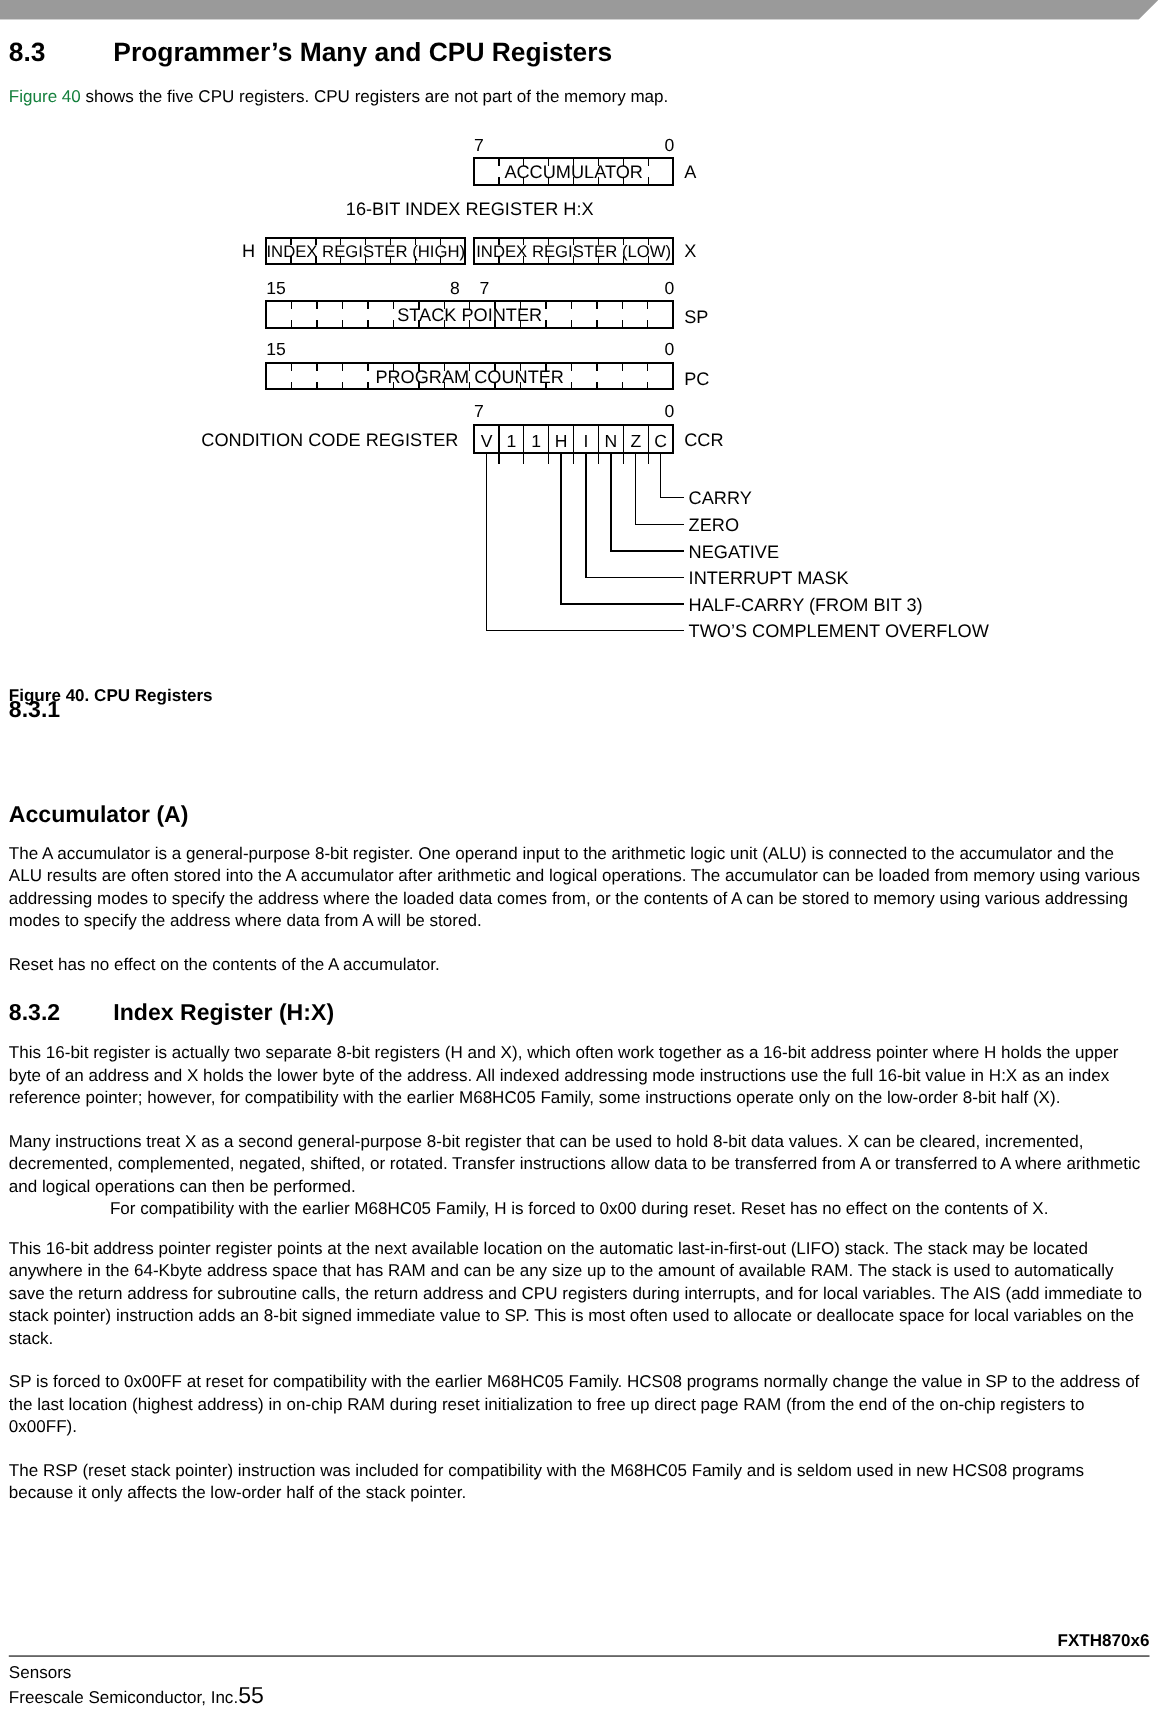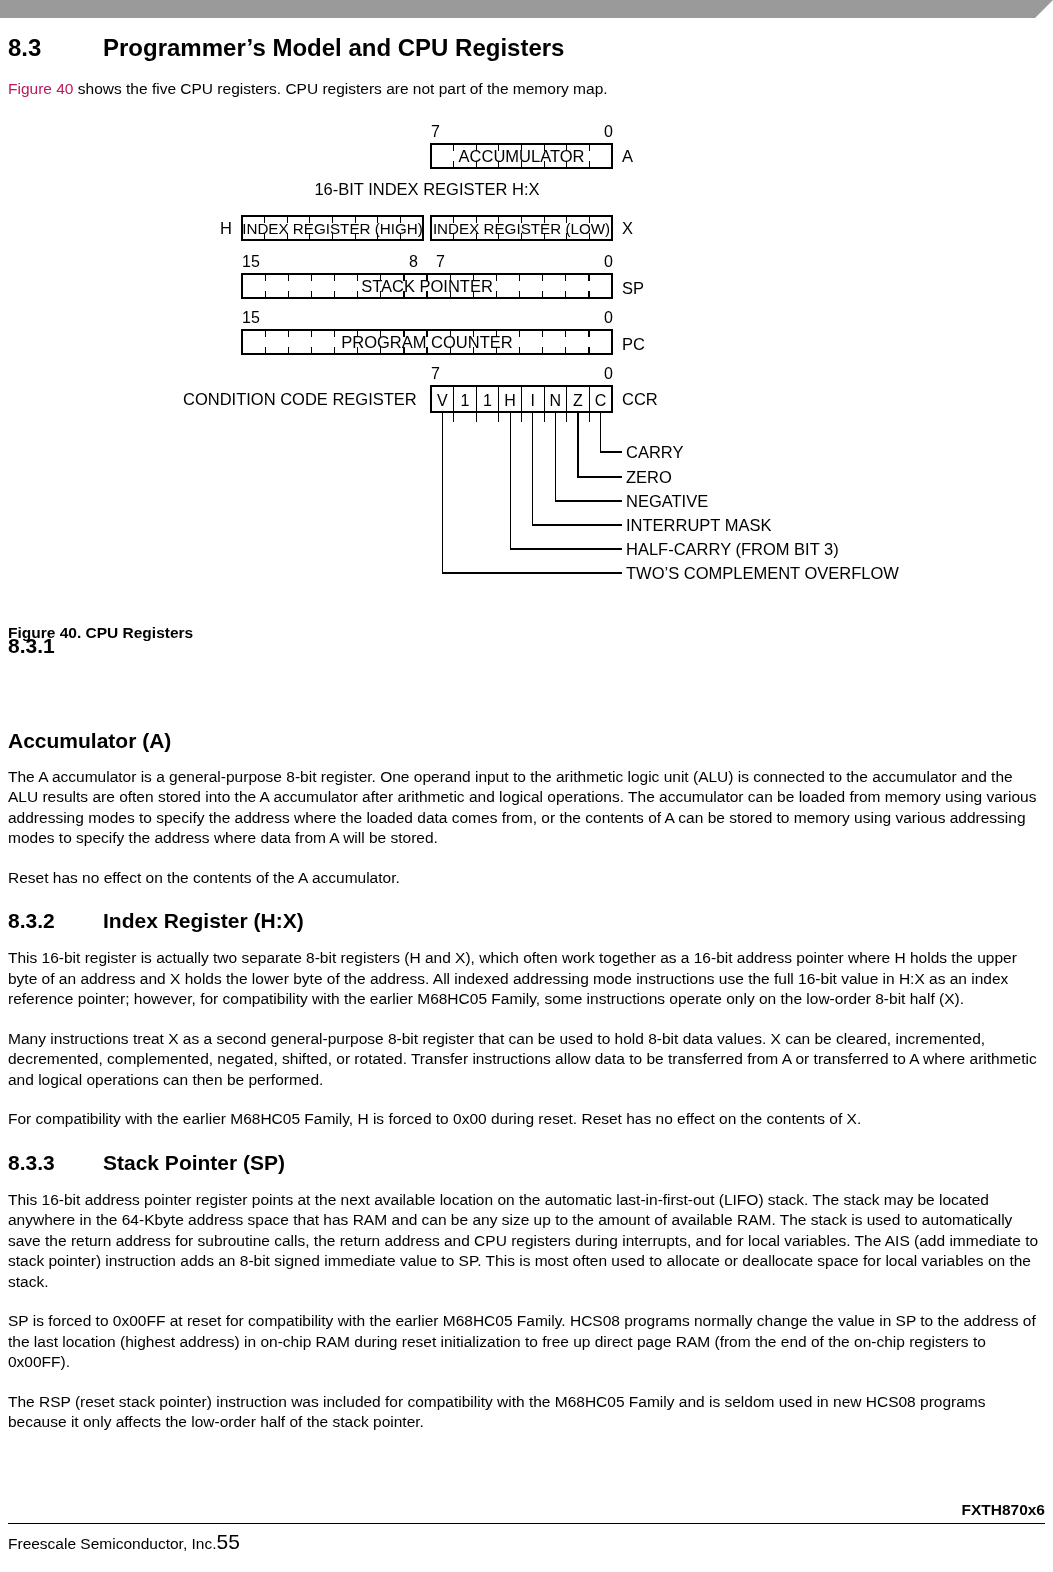--- a/index.html
+++ b/index.html
@@ -93,7 +93,7 @@
 
   <div class="h2" style="margin-top:34px;">
     <span class="num">8.3</span>
-    <span>Programmer’s Model and CPU Registers</span>
+    <span>Programmer’s Many and CPU Registers</span>
   </div>
 
   <p class="body" style="margin-top:17px;">

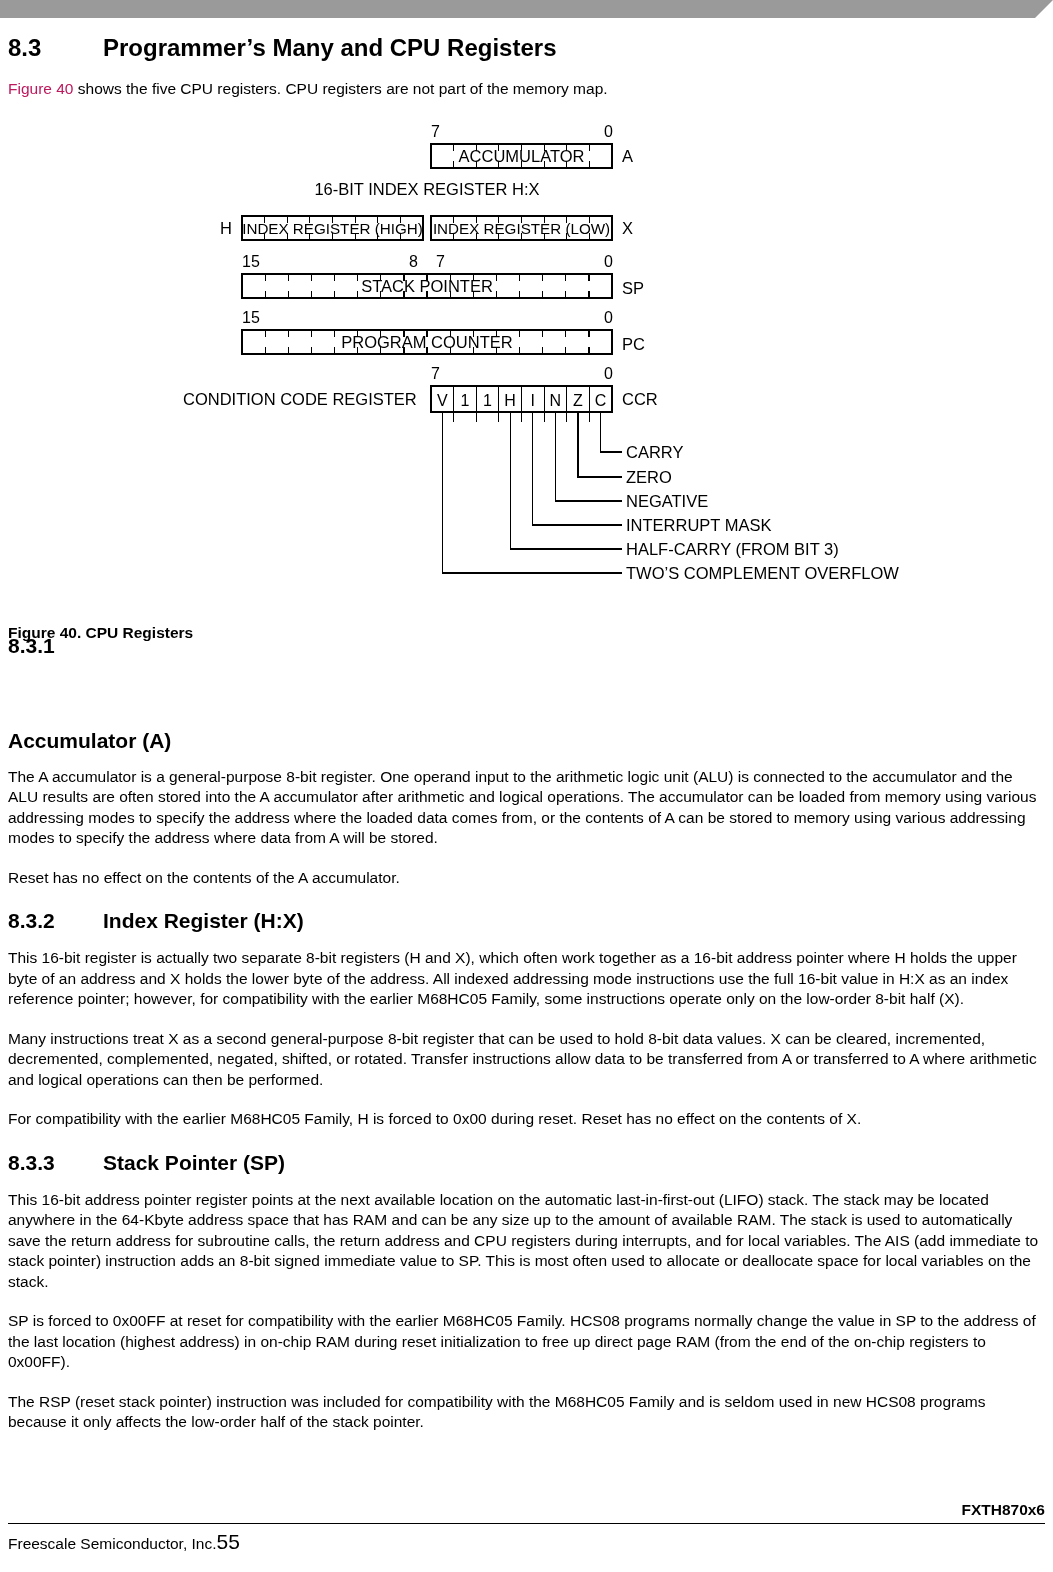--- a/index.html
+++ b/index.html
@@ -49,7 +49,7 @@
     margin:0;
     text-align:left;
   }
-  a.xref{color:#be185d;text-decoration:none;}
+  a.xref{color:#15803d;text-decoration:none;}
 
   
   #figure{

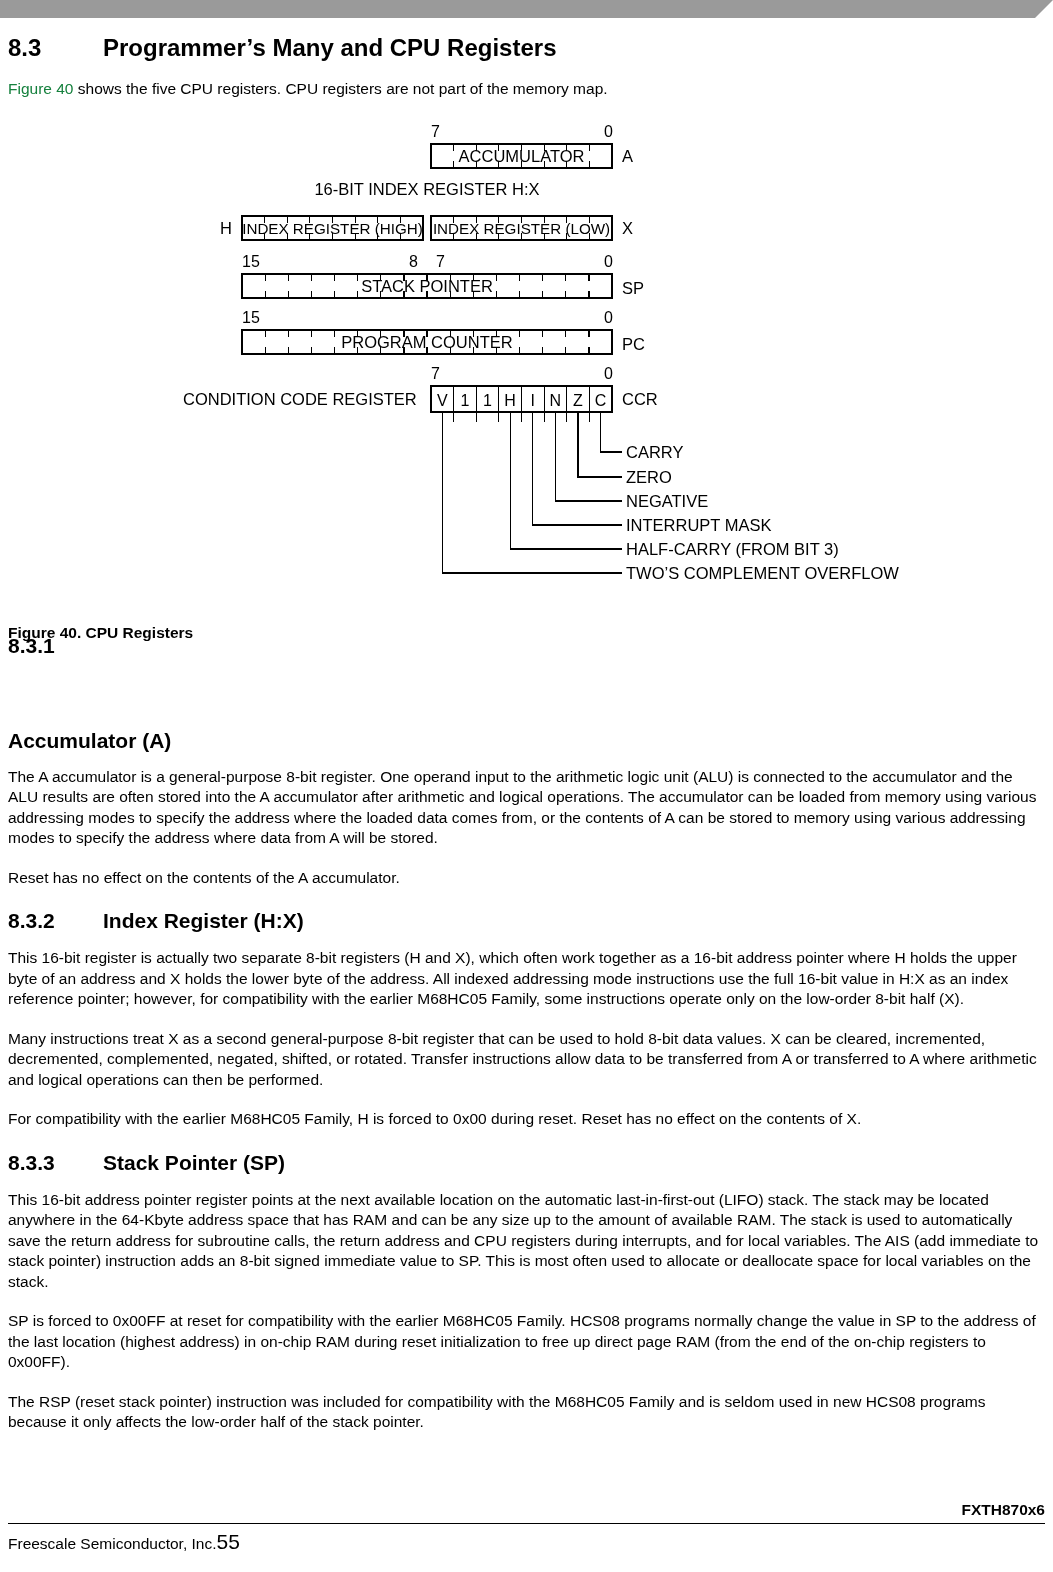--- a/index.html
+++ b/index.html
@@ -329,7 +329,7 @@
   </div>
   <p class="body" style="margin-top:15px;">This 16-bit register is actually two separate 8-bit registers (H and X), which often work together as a 16-bit address pointer where H holds the upper byte of an address and X holds the lower byte of the address. All indexed addressing mode instructions use the full 16-bit value in H:X as an index reference pointer; however, for compatibility with the earlier M68HC05 Family, some instructions operate only on the low-order 8-bit half (X).</p>
   <p class="body" style="margin-top:19px;">Many instructions treat X as a second general-purpose 8-bit register that can be used to hold 8-bit data values. X can be cleared, incremented, decremented, complemented, negated, shifted, or rotated. Transfer instructions allow data to be transferred from A or transferred to A where arithmetic and logical operations can then be performed.</p>
-  <p class="body" style="margin-top:19px;">For compatibility with the earlier M68HC05 Family, H is forced to 0x00 during reset. Reset has no effect on the contents of X.</p>
+  <p class="body" style="text-align:center;">For compatibility with the earlier M68HC05 Family, H is forced to 0x00 during reset. Reset has no effect on the contents of X.</p>
 
   <div class="h3" style="margin-top:21px;">
     <span class="num">8.3.3</span>

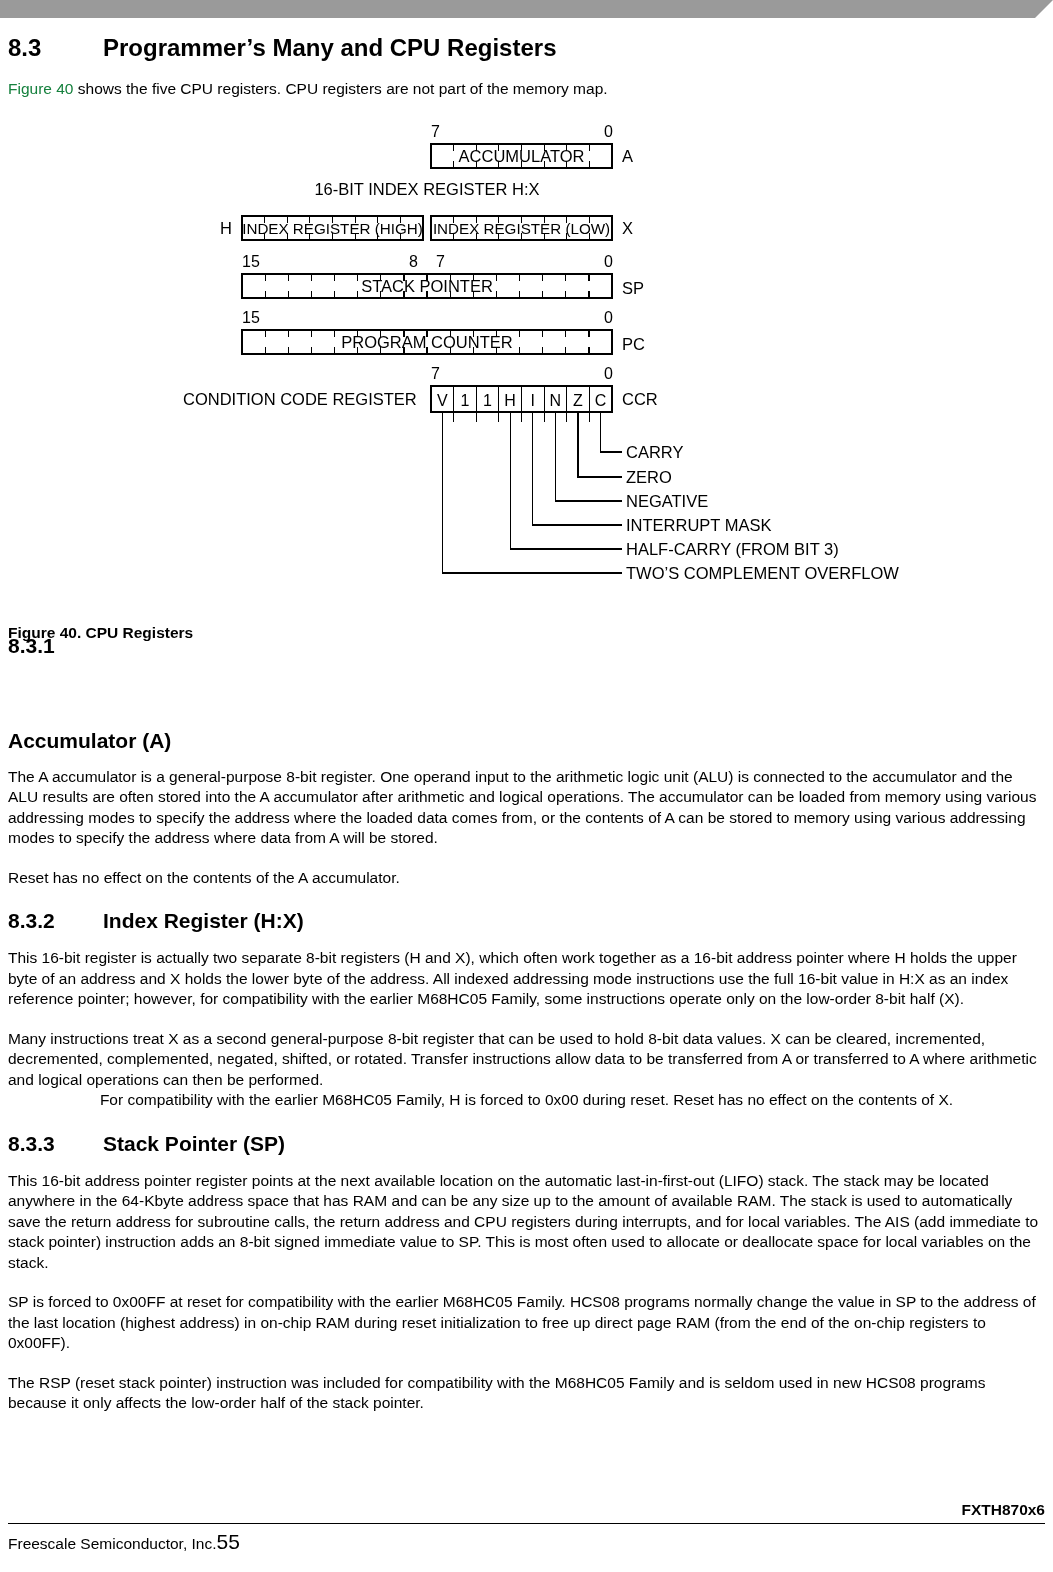--- a/index.html
+++ b/index.html
@@ -331,10 +331,6 @@
   <p class="body" style="margin-top:19px;">Many instructions treat X as a second general-purpose 8-bit register that can be used to hold 8-bit data values. X can be cleared, incremented, decremented, complemented, negated, shifted, or rotated. Transfer instructions allow data to be transferred from A or transferred to A where arithmetic and logical operations can then be performed.</p>
   <p class="body" style="text-align:center;">For compatibility with the earlier M68HC05 Family, H is forced to 0x00 during reset. Reset has no effect on the contents of X.</p>
 
-  <div class="h3" style="margin-top:21px;">
-    <span class="num">8.3.3</span>
-    <span>Stack Pointer (SP)</span>
-  </div>
   <p class="body" style="margin-top:15px;">This 16-bit address pointer register points at the next available location on the automatic last-in-first-out (LIFO) stack. The stack may be located anywhere in the 64-Kbyte address space that has RAM and can be any size up to the amount of available RAM. The stack is used to automatically save the return address for subroutine calls, the return address and CPU registers during interrupts, and for local variables. The AIS (add immediate to stack pointer) instruction adds an 8-bit signed immediate value to SP. This is most often used to allocate or deallocate space for local variables on the stack.</p>
   <p class="body" style="margin-top:19px;">SP is forced to 0x00FF at reset for compatibility with the earlier M68HC05 Family. HCS08 programs normally change the value in SP to the address of the last location (highest address) in on-chip RAM during reset initialization to free up direct page RAM (from the end of the on-chip registers to 0x00FF).</p>
   <p class="body" style="margin-top:19px;">The RSP (reset stack pointer) instruction was included for compatibility with the M68HC05 Family and is seldom used in new HCS08 programs because it only affects the low-order half of the stack pointer.</p>

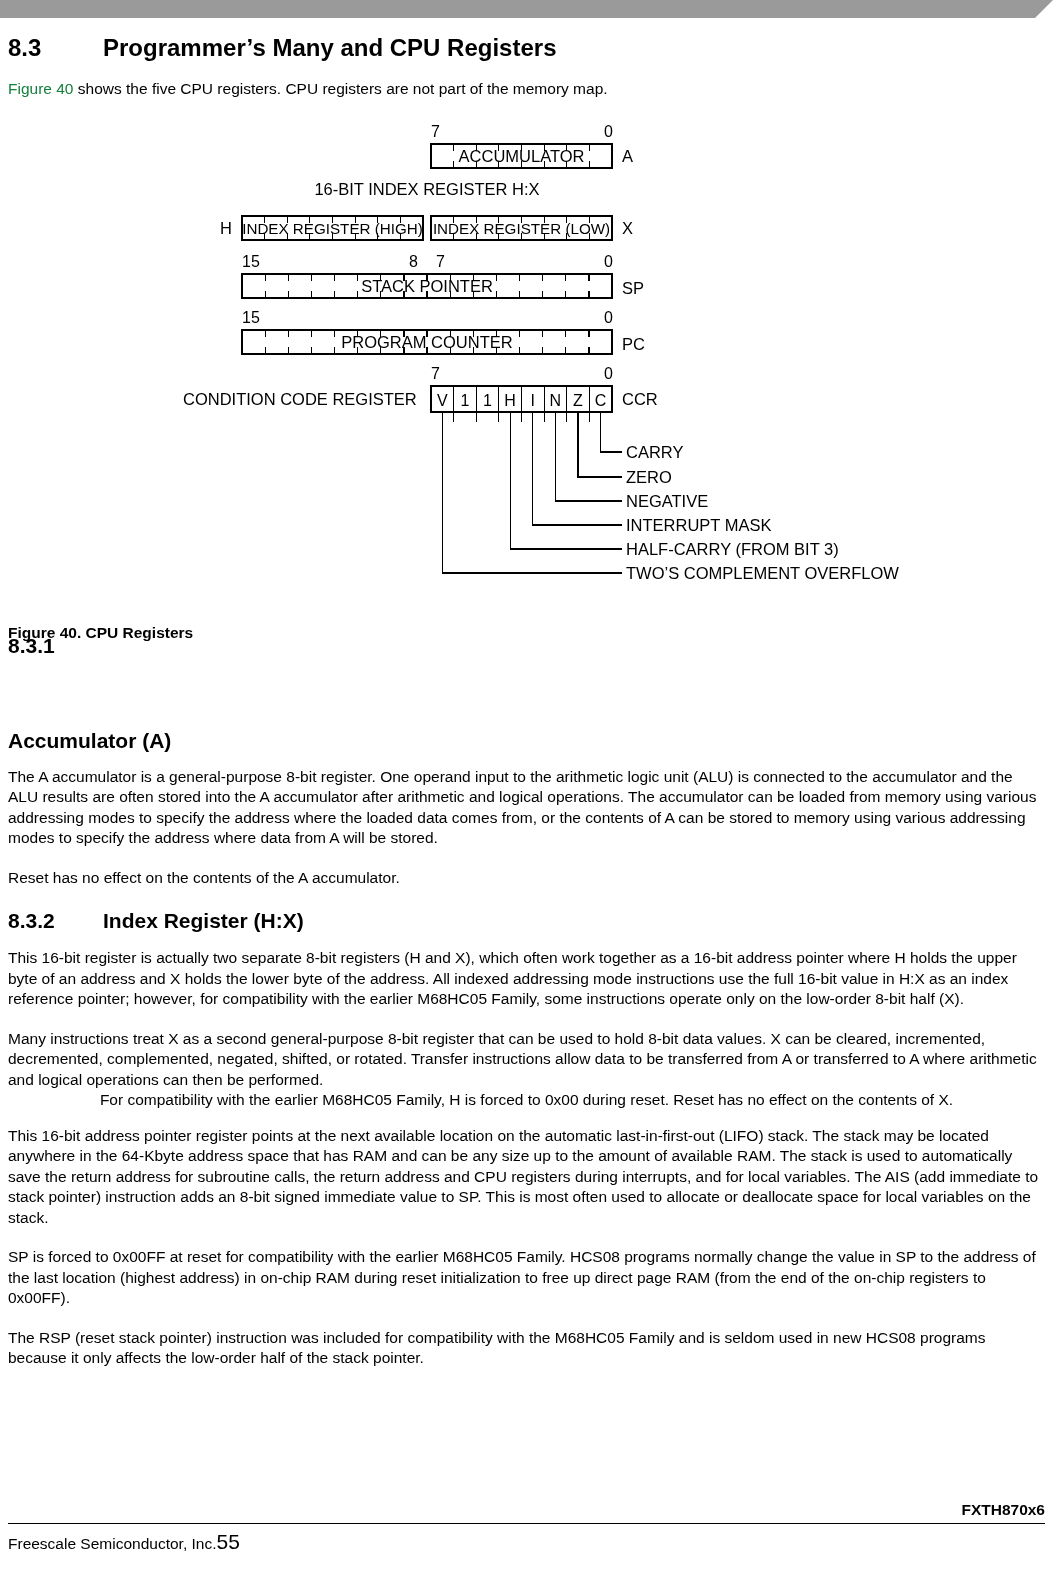--- a/index.html
+++ b/index.html
@@ -340,6 +340,7 @@
 <div id="footer">
   <div class="doc-id">FXTH870x6</div>
   <hr>
+  <div class="sensors">Sensors</div>
   <div class="row">
     <span>Freescale Semiconductor, Inc.</span>
     <span class="pageno">55</span>

